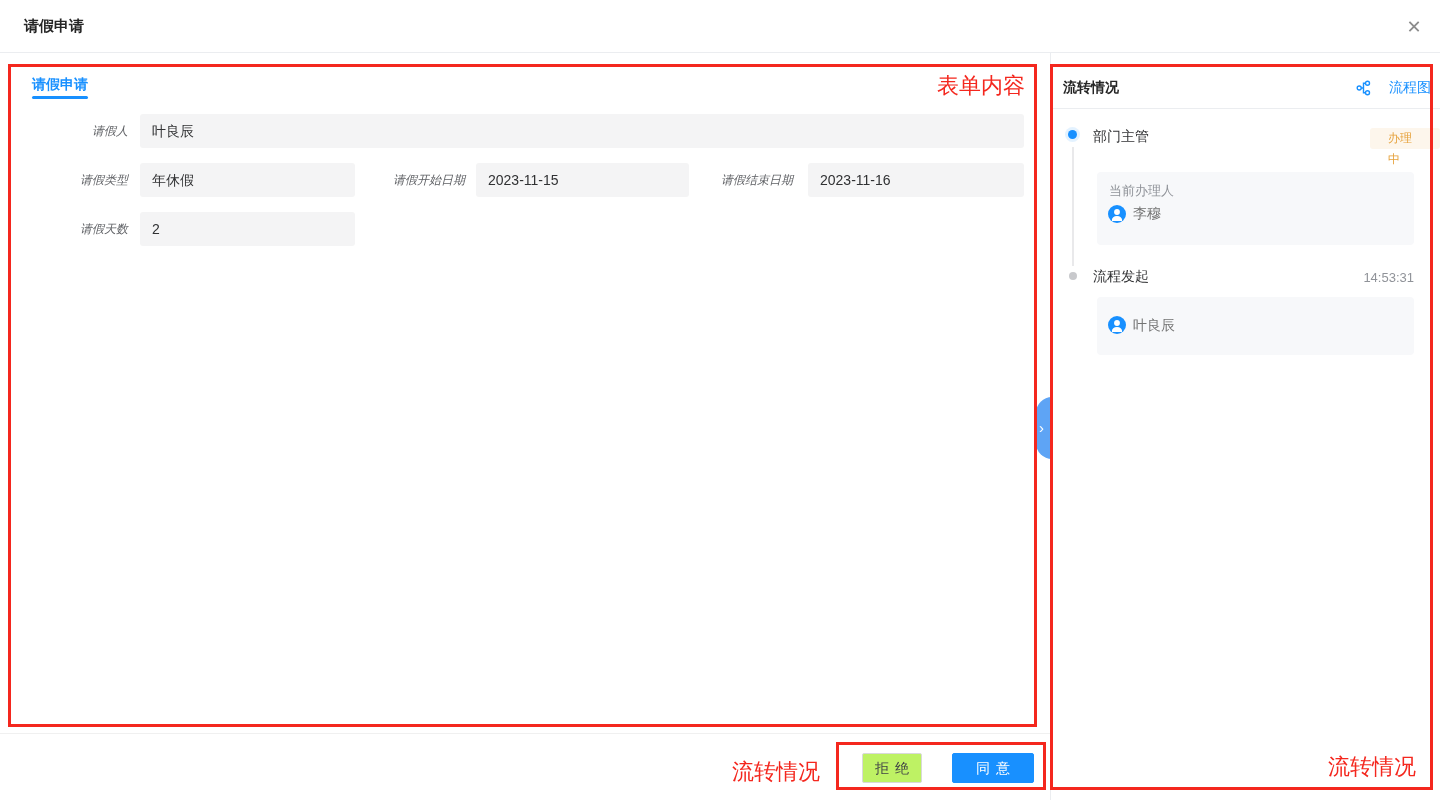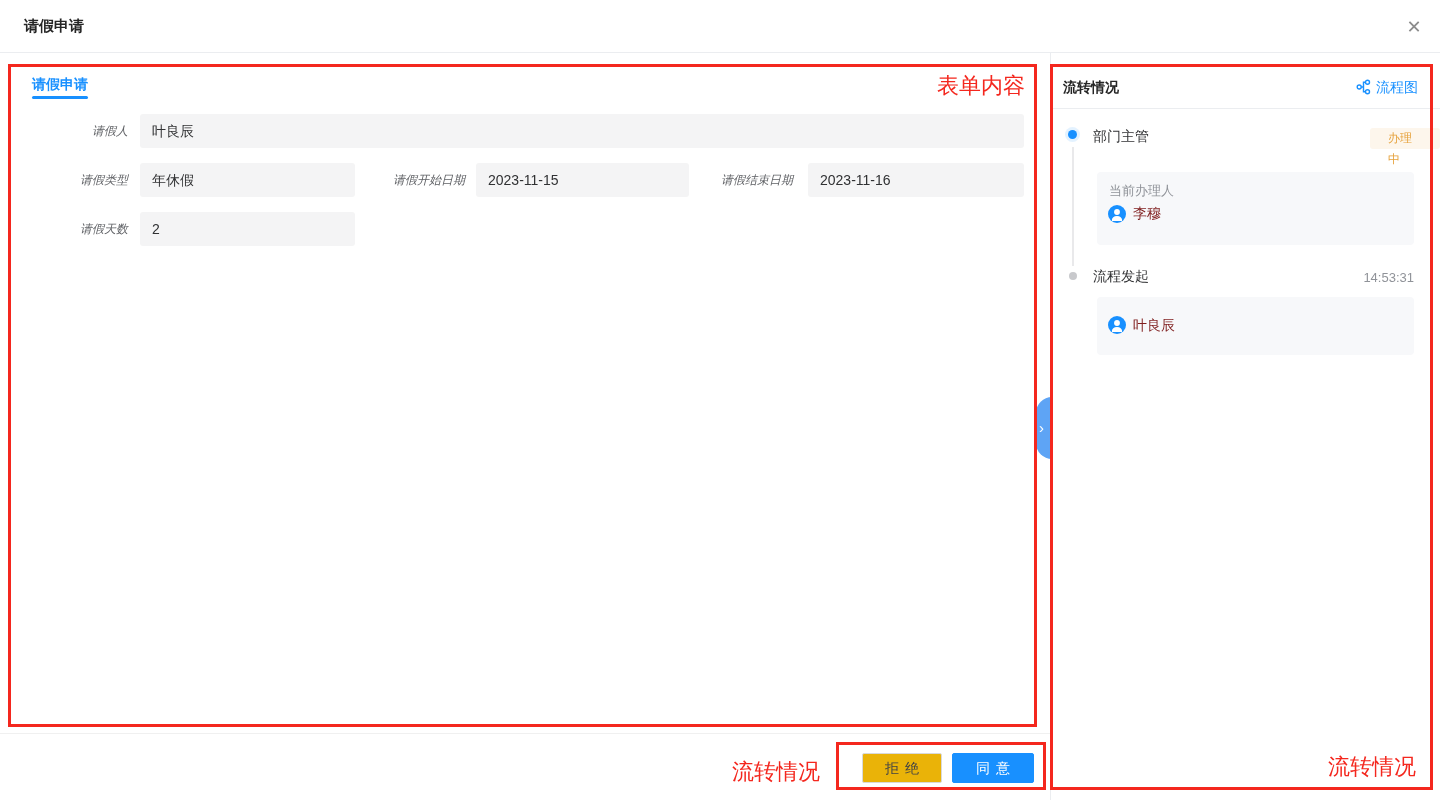--- a/index.html
+++ b/index.html
@@ -38,7 +38,7 @@
   .v-divider { left:1050px; top:52px; width:1px; height:748px; background:#ebedf0; }
   .panel-title { left:1063px; top:79px; font-size:14px; font-weight:bold; color:#262626; }
   .flow-link { left:1356px; top:79px; height:18px; color:#1890ff; cursor:pointer;
-               display:flex; gap:4px; font-size:14px; }
+               display:flex; align-items:center; gap:17px; font-size:14px; }
   .panel-divider { left:1051px; top:108px; width:389px; height:1px; background:#ebedf0; }
 
   .tl-dot-blue { left:1068px; top:130px; width:9px; height:9px; border-radius:50%;

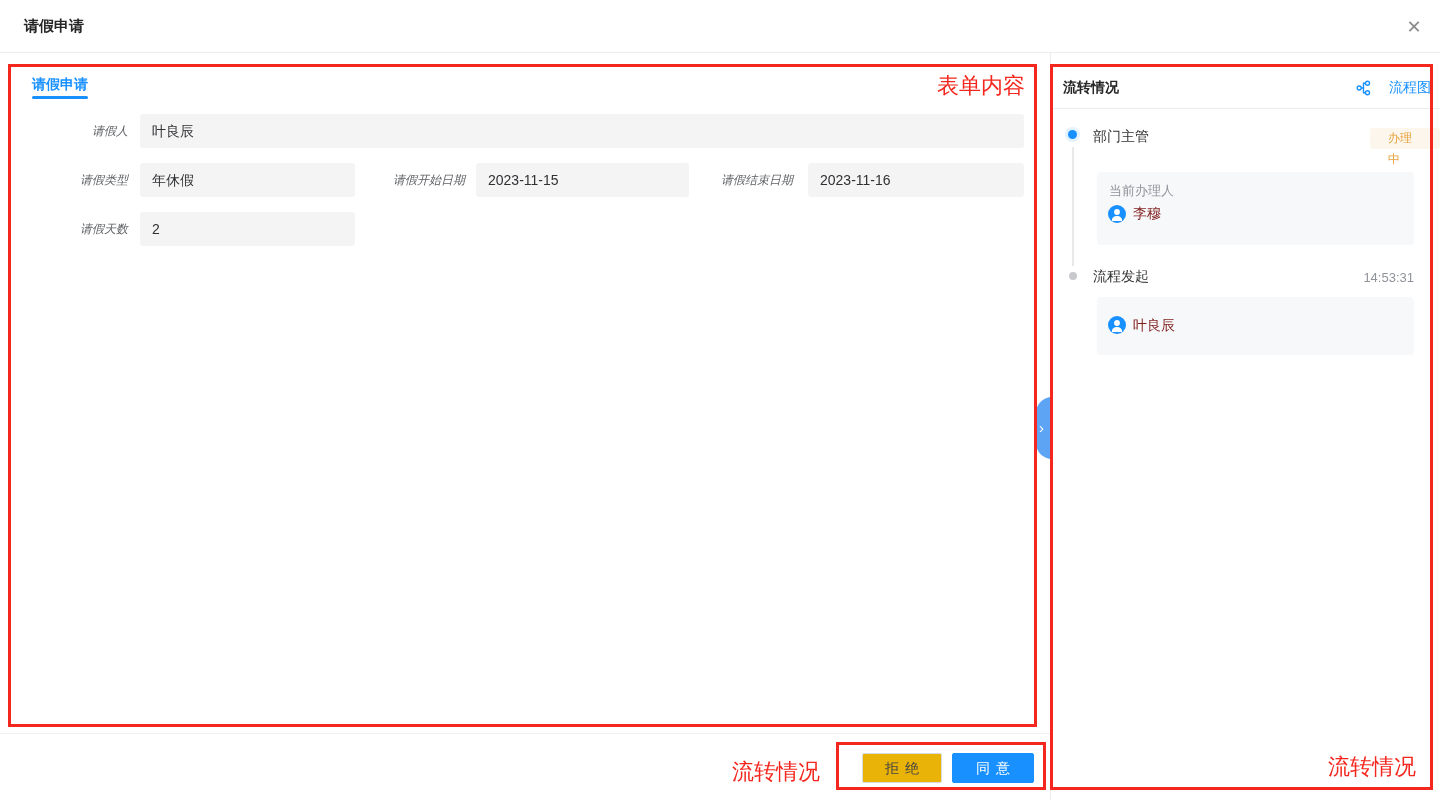--- a/index.html
+++ b/index.html
@@ -56,7 +56,7 @@
   .card2 { left:1097px; top:297px; width:317px; height:58px; }
   .card-label { left:12px; top:10px; font-size:13px; color:#909399; position:absolute; }
   .person { position:absolute; display:flex; align-items:center; gap:7px; height:18px; }
-  .person .name { font-size:14px; color:#7f1d1d; line-height:18px; }
+  .person .name { font-size:14px; color:#737373; line-height:18px; }
   .avatar { width:18px; height:18px; display:block; }
 
   

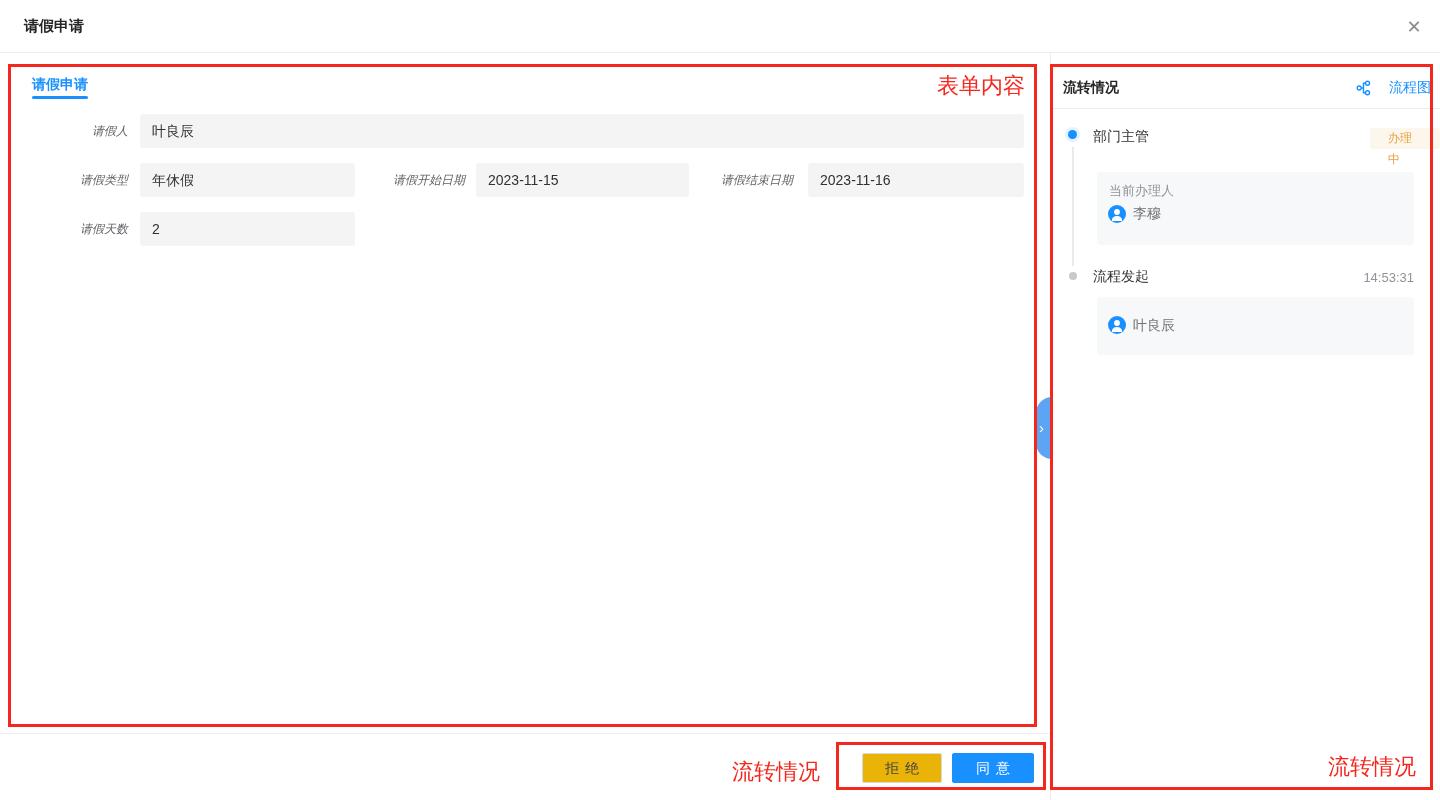--- a/index.html
+++ b/index.html
@@ -29,7 +29,7 @@
   .footer-divider { left:0; top:733px; width:1050px; height:1px; background:#f0f0f0; }
   .btn { height:30px; border-radius:2px; font-size:14px; text-align:center; line-height:28px;
          letter-spacing:6px; text-indent:6px; cursor:pointer; }
-  .btn-reject { left:862px; top:753px; width:80px; background:#eab308;
+  .btn-reject { left:862px; top:753px; width:60px; background:#bef264;
                 border:1px solid #d9d9d9; color:#404246; }
   .btn-approve { left:952px; top:753px; width:82px; background:#1890ff;
                  border:1px solid #1890ff; color:#ffffff; }

